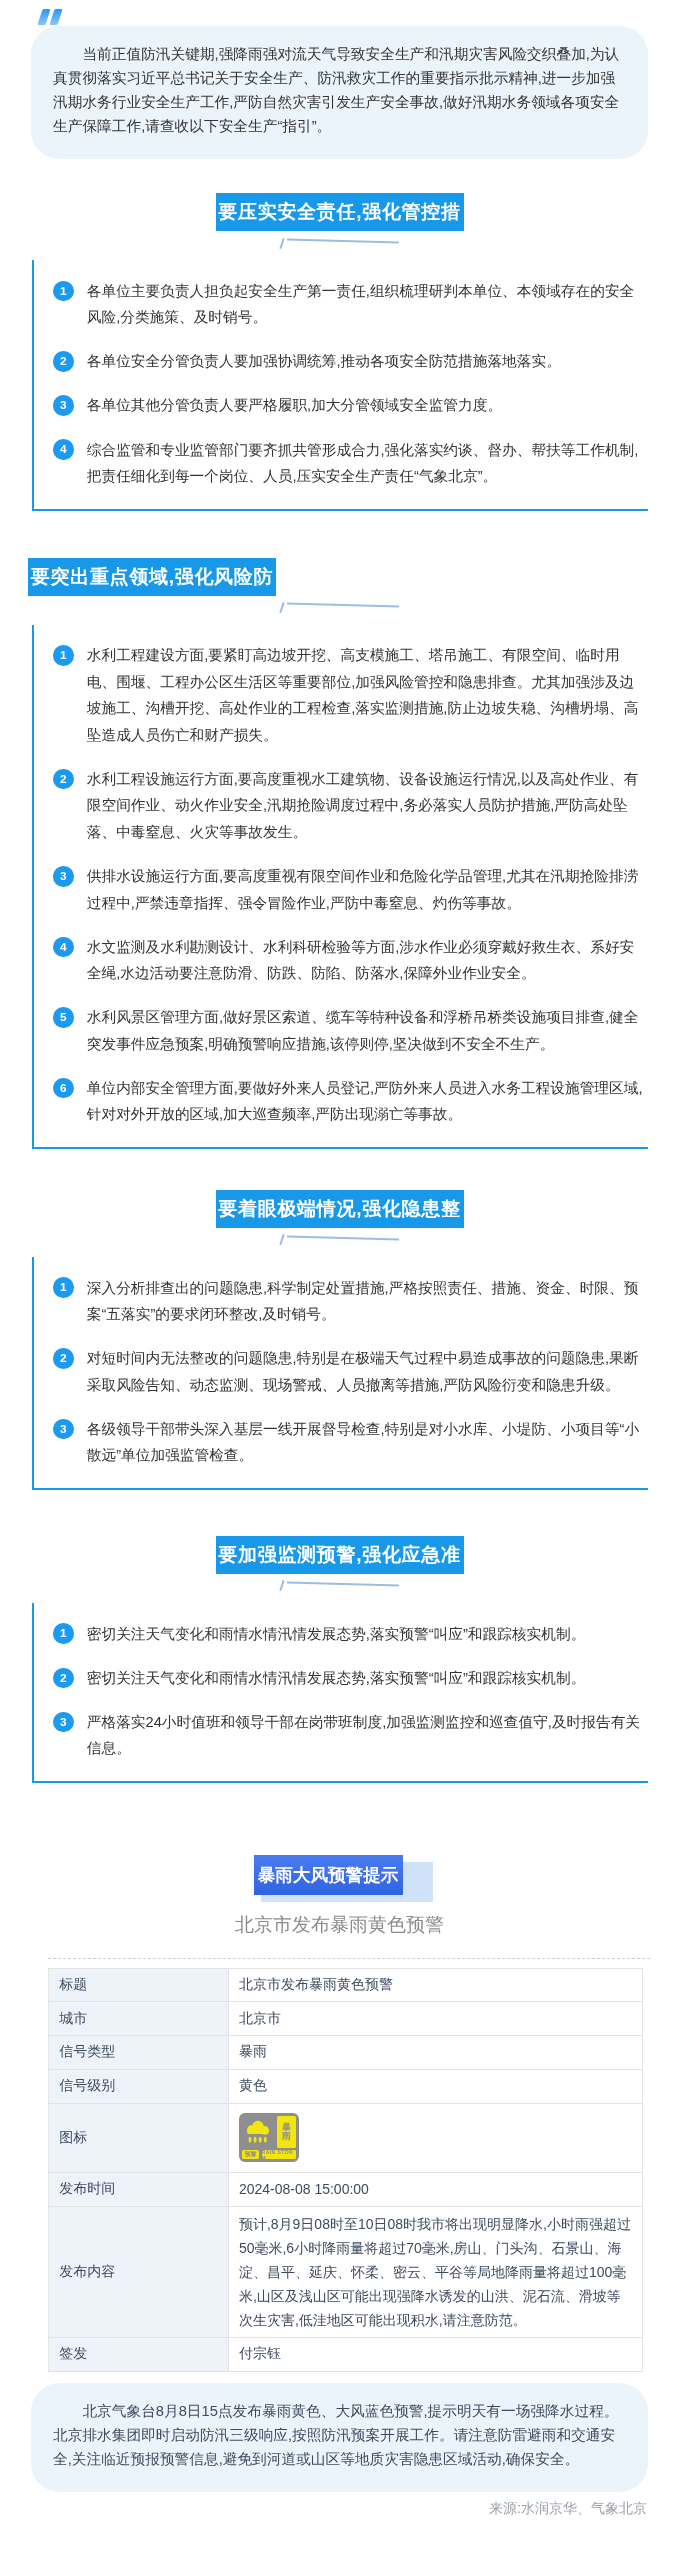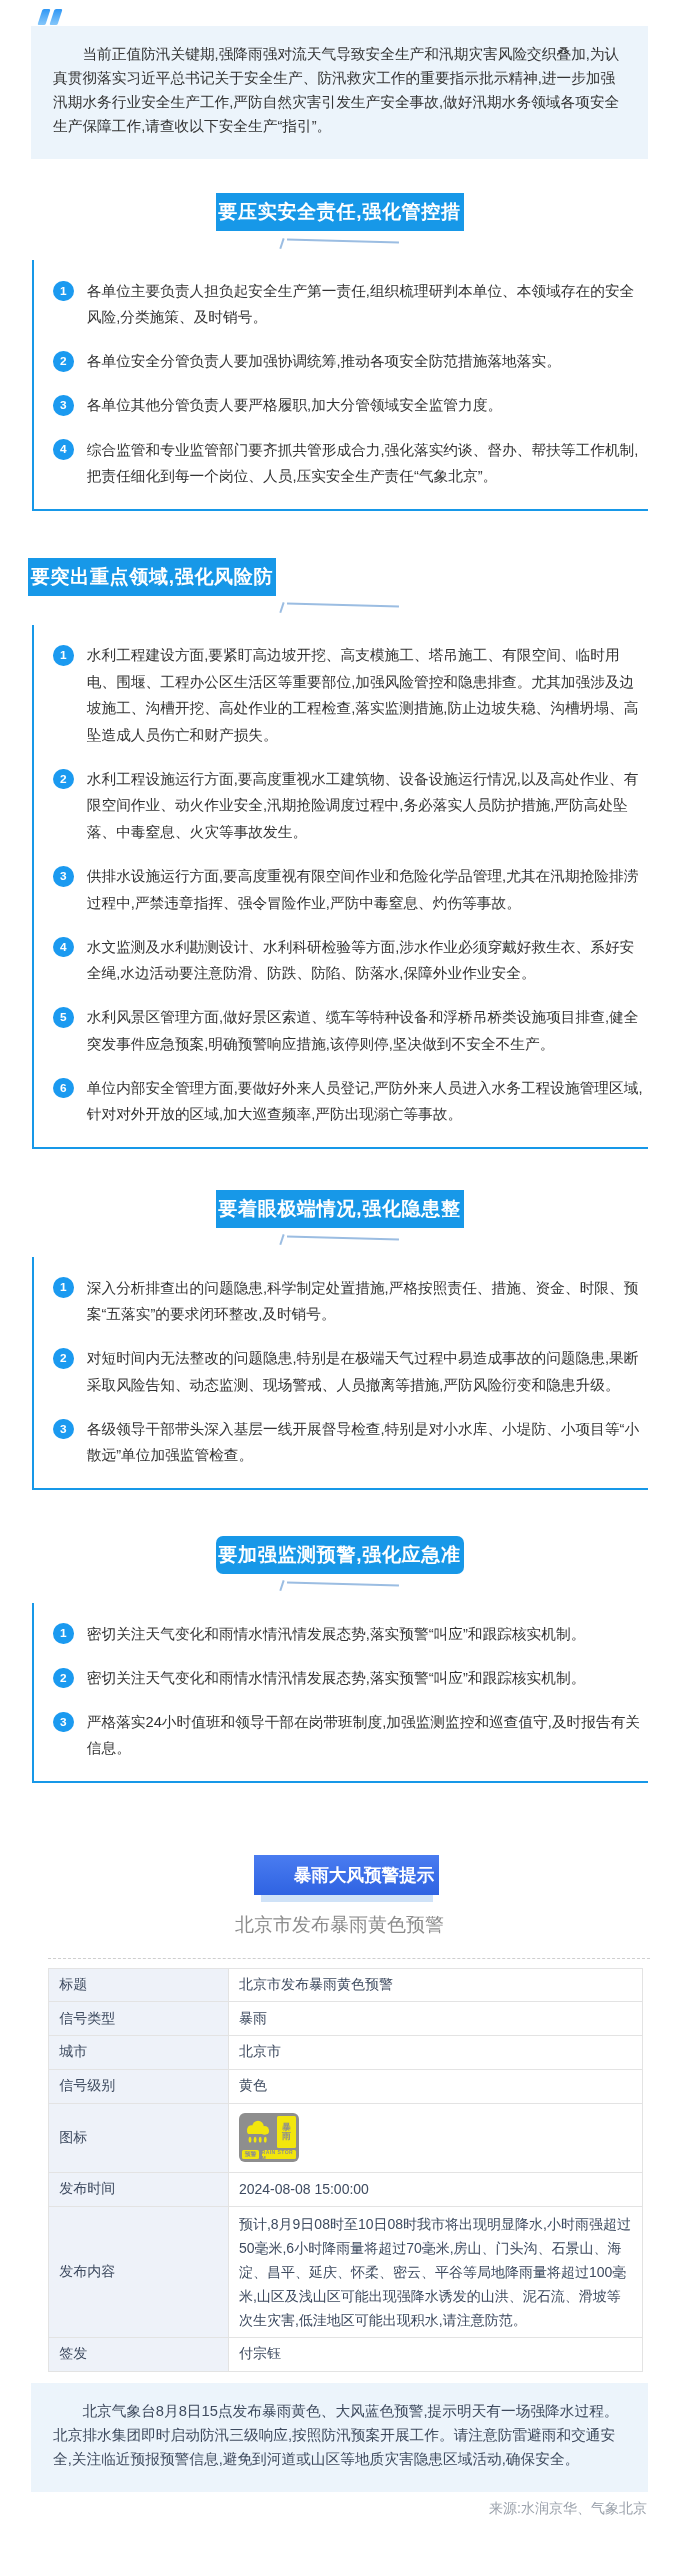--- a/index.html
+++ b/index.html
@@ -15,7 +15,7 @@
     background:linear-gradient(180deg,#2f97f5,#86c7fa);transform:skewX(-18deg);}
 
   
-  .soft-box{margin:0 31px;background:#ecf4fb;padding:16px 22px 20.6px;}
+  .soft-box{margin:0 31px;background:#ecf4fb;padding:16px 22px 20.6px;border-radius:28px;}
   .soft-box p{margin:0;font-size:14.7px;line-height:24px;color:#333;text-indent:2em;}
   .sign-box p{color:#3e4a5e;}
 

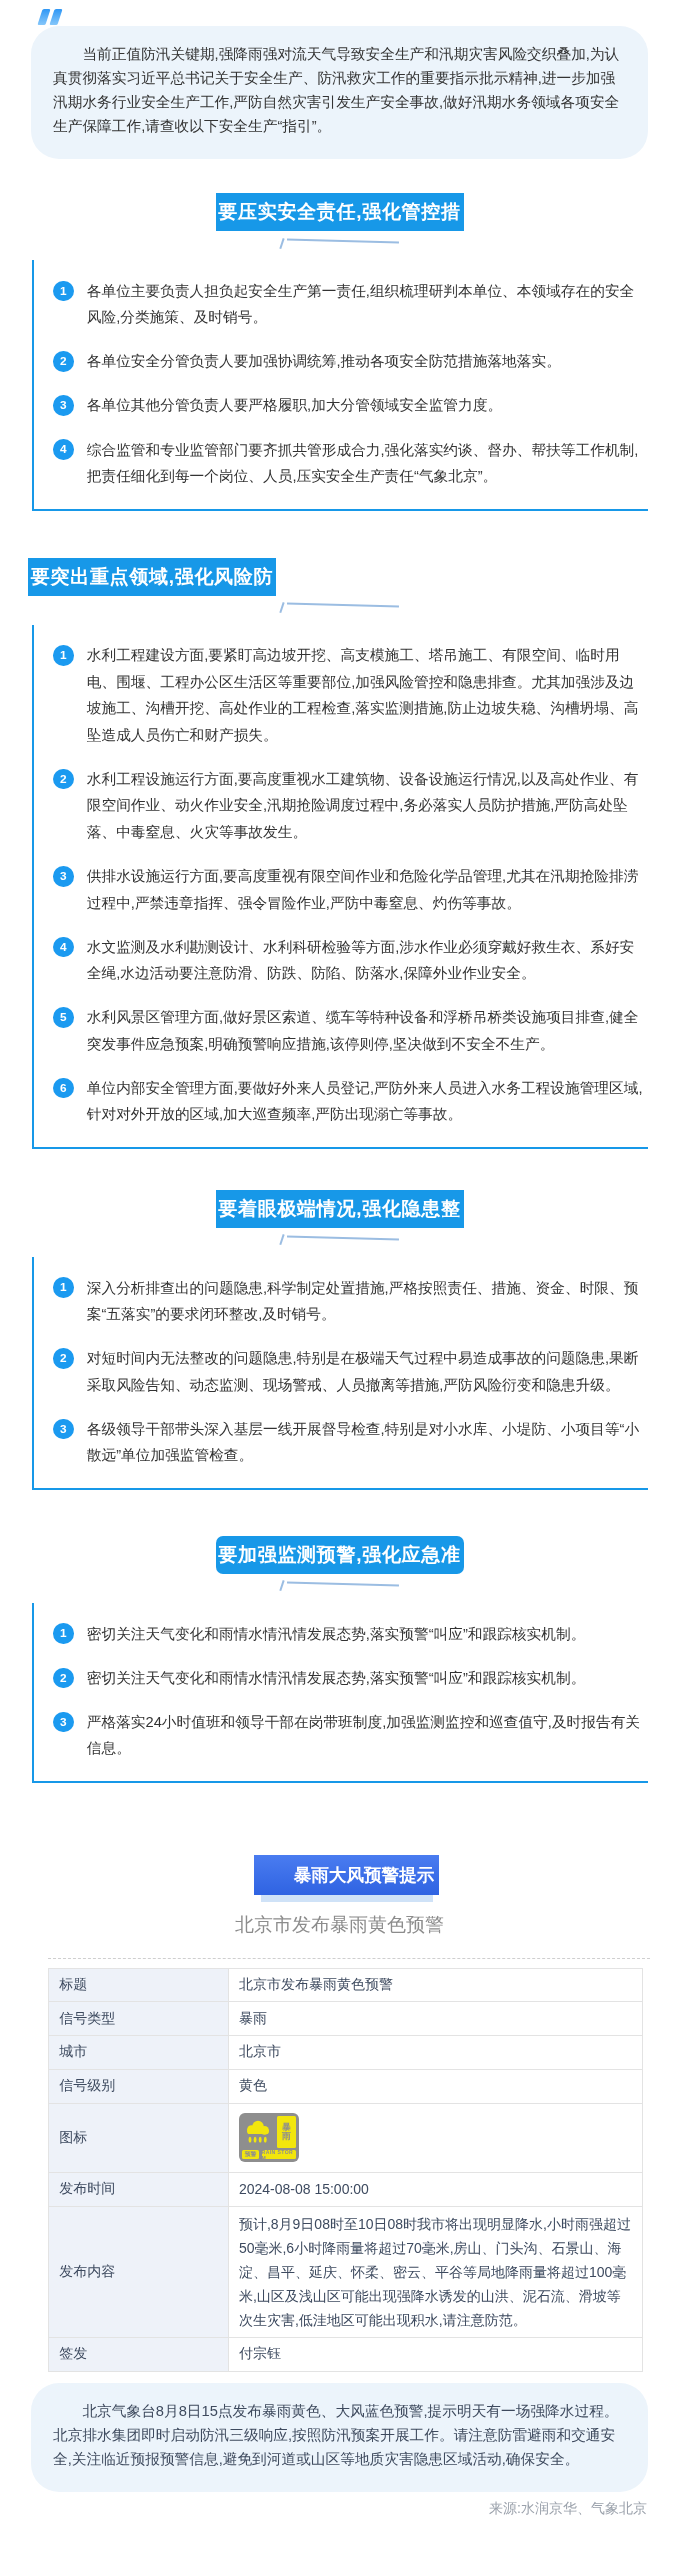--- a/index.html
+++ b/index.html
@@ -22,7 +22,7 @@
   
   .sec-btn{width:248px;height:38px;margin:34px auto 0;background:#1798e8;color:#fff;
     font-size:19px;font-weight:bold;text-align:center;line-height:38px;letter-spacing:0.7px;}
-  .sec-btn.mt64{margin-top:47px;margin-left:28px;} .sec-btn.mt56{margin-top:41px;} .sec-btn.mt62{margin-top:46px;border-radius:7px;}
+  .sec-btn.mt64{margin-top:47px;margin-left:28px;} .sec-btn.mt56{margin-top:41px;} .sec-btn.mt62{margin-top:46px;}
 
   
   .swoosh{position:relative;width:125px;height:16px;margin:4.4px auto 0;}

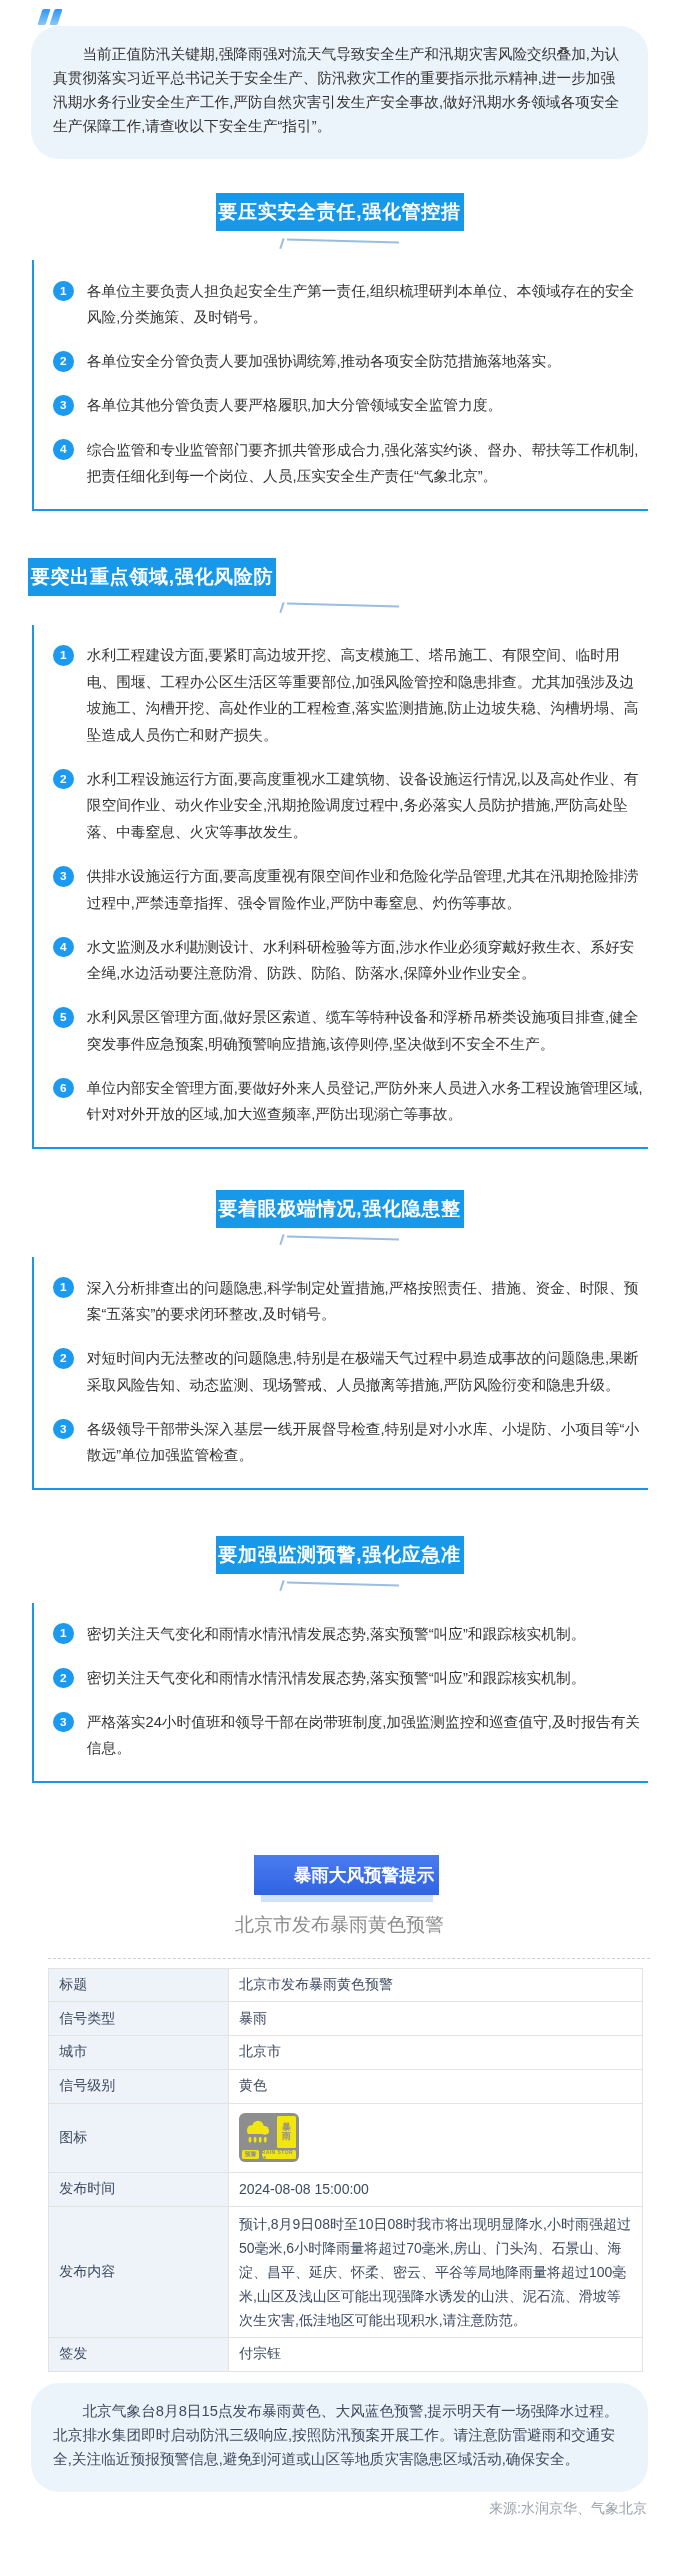--- a/index.html
+++ b/index.html
@@ -45,7 +45,7 @@
   .badge-shadow{position:absolute;left:7.4px;top:7.4px;width:172px;height:40px;background:#cfe2f7;}
   .badge{position:absolute;left:0;top:0;width:149px;height:40px;
     background:linear-gradient(180deg,#4a7cf0,#2f63e2);color:#fff;font-size:17.6px;font-weight:bold;
-    text-align:center;line-height:40px;padding-left:36px;}
+    text-align:center;line-height:40px;}
   .warn-title{margin-top:19px;text-align:center;color:#8c8c8c;font-size:19px;height:22px;line-height:22px;}
   .dashed{margin:22px 29px 0 48px;border-top:0.7px dashed #cfcfcf;height:0;}
 

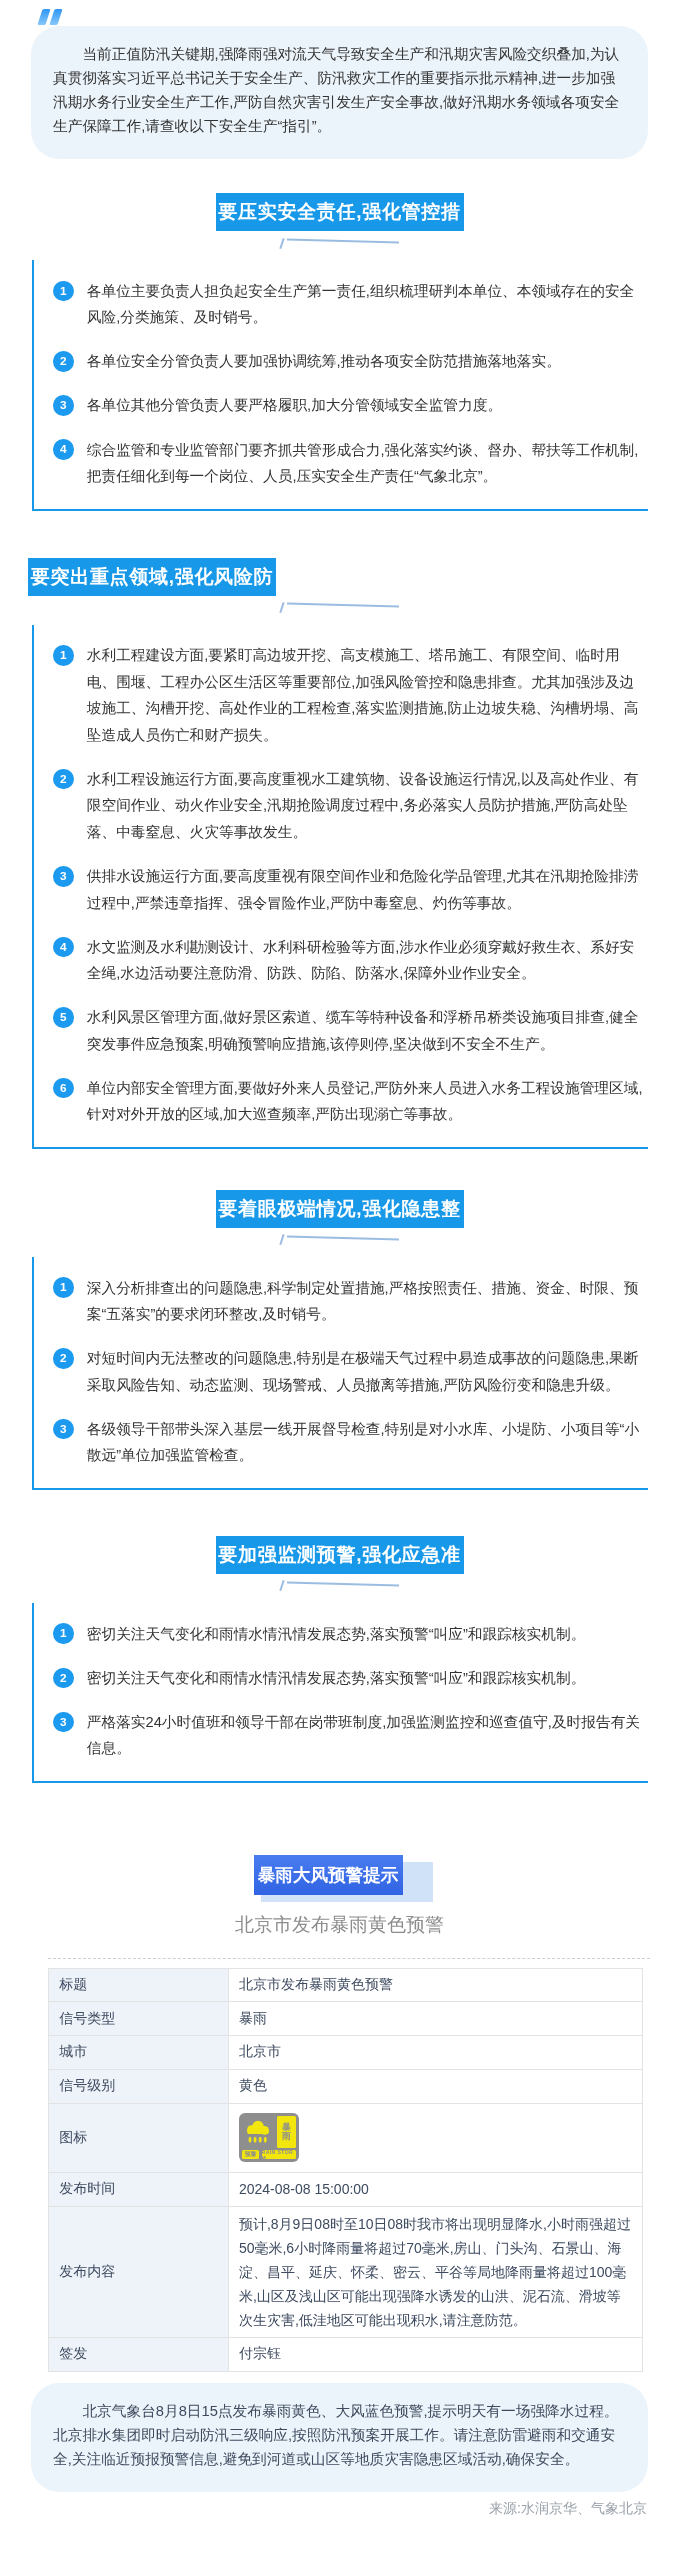--- a/index.html
+++ b/index.html
@@ -197,12 +197,12 @@
       <td class="val">北京市发布暴雨黄色预警</td>
     </tr>
     <tr>
+      <td class="lbl">城市</td>
+      <td class="val">北京市</td>
+    </tr>
+    <tr>
       <td class="lbl">信号类型</td>
       <td class="val">暴雨</td>
-    </tr>
-    <tr>
-      <td class="lbl">城市</td>
-      <td class="val">北京市</td>
     </tr>
     <tr>
       <td class="lbl">信号级别</td>

